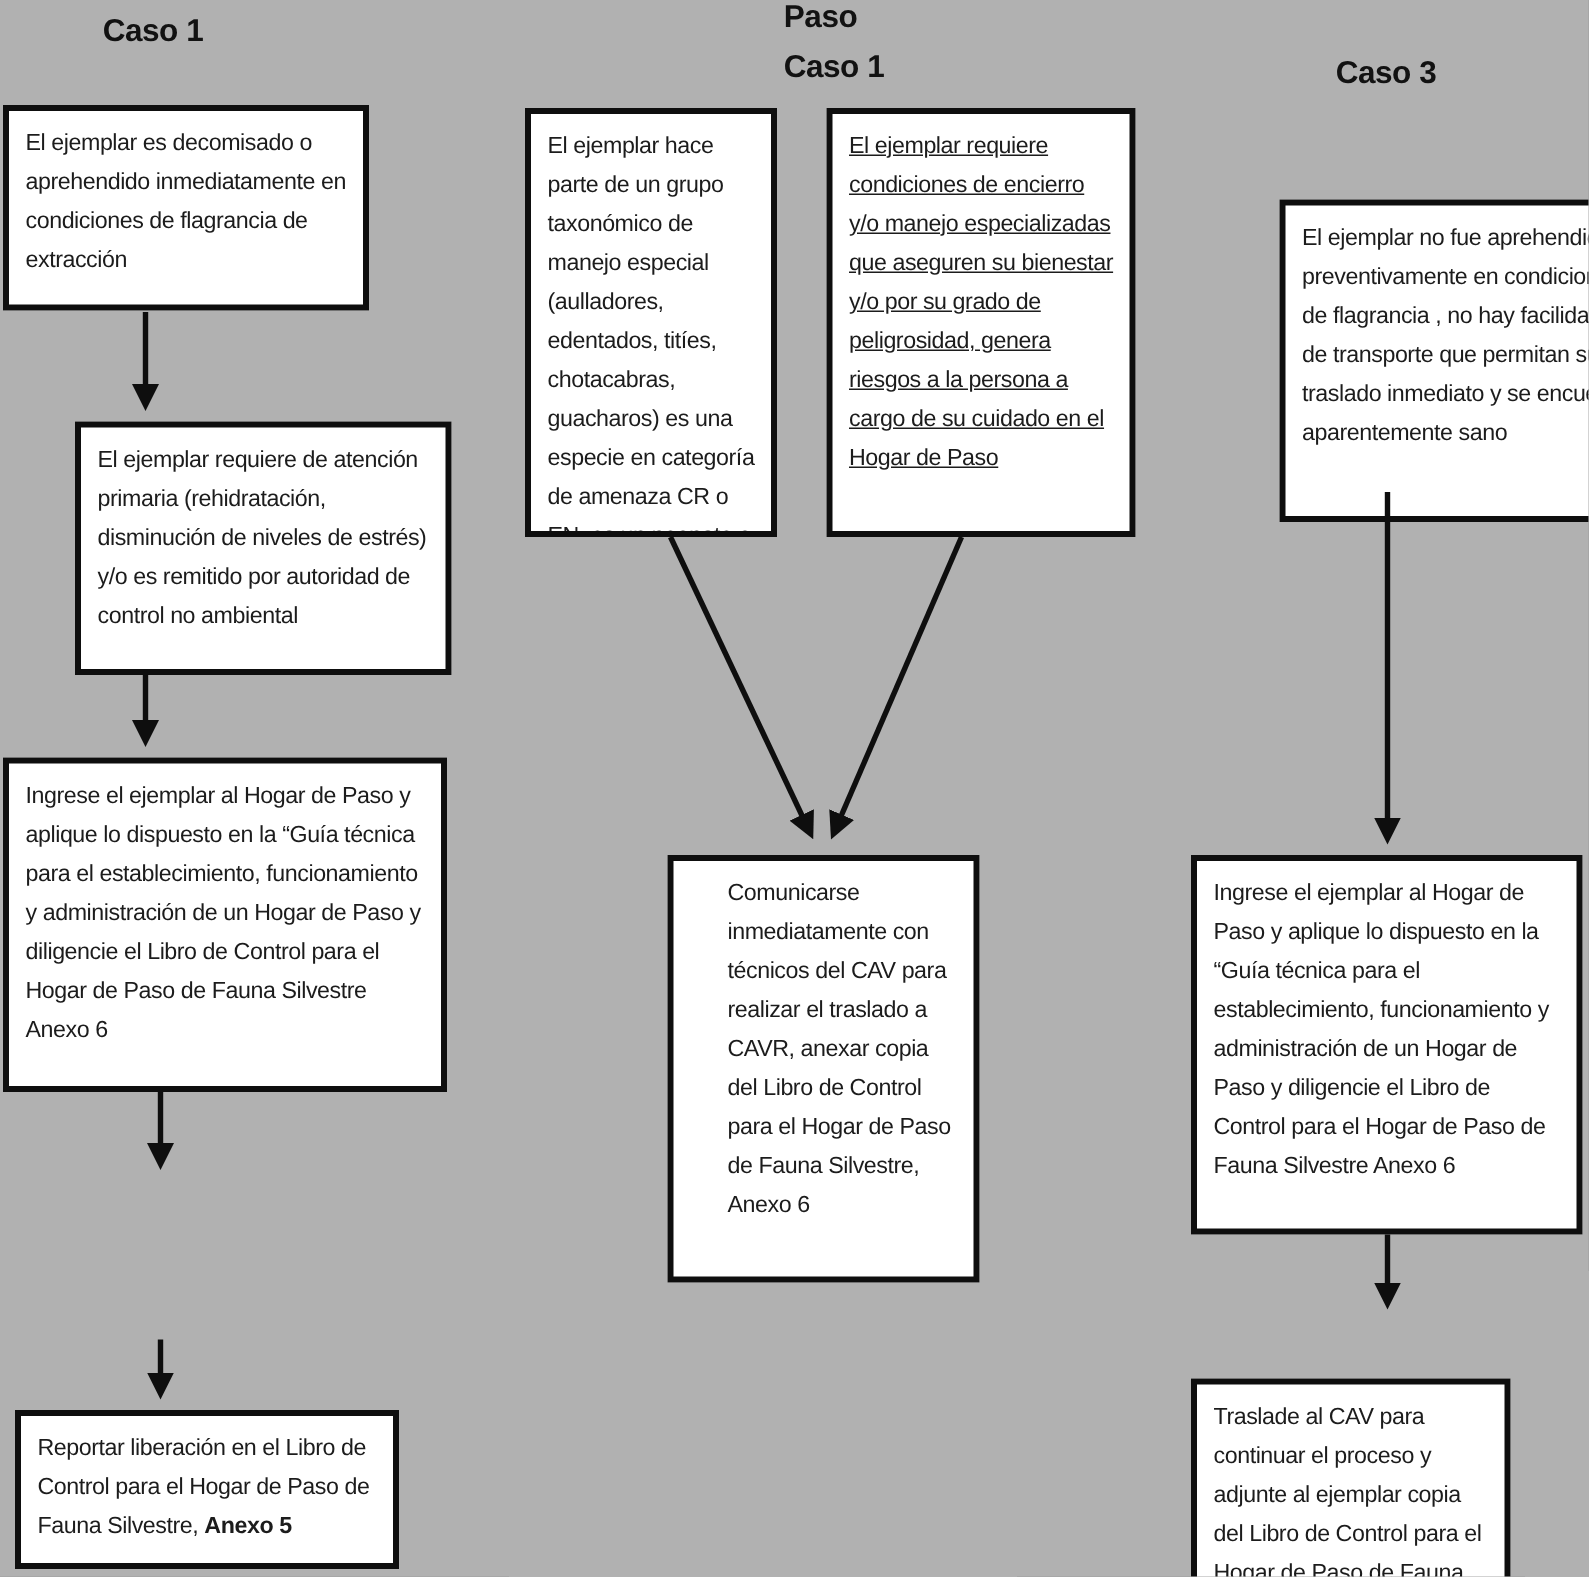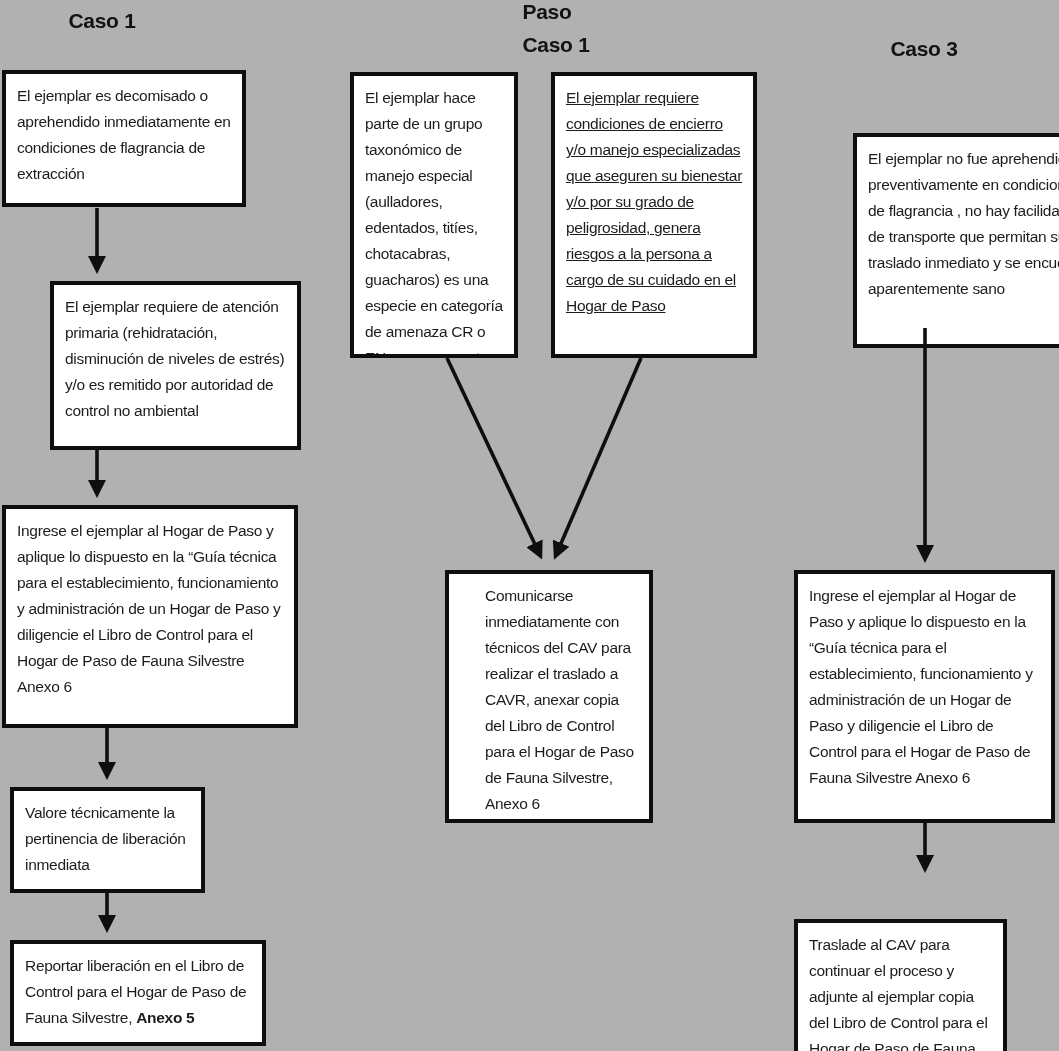--- a/index.html
+++ b/index.html
@@ -80,7 +80,7 @@
     <span>El ejemplar requiere condiciones de encierro y/o manejo especializadas que aseguren su bienestar y/o por su grado de peligrosidad, genera riesgos a la persona a cargo de su cuidado en el Hogar de Paso</span>
   </div>
 
-  <div class="flow-box" style="left:445px;top:570px;width:208px;height:253px;padding-left:36px;">
+  <div class="flow-box" style="left:445px;top:570px;width:208px;height:285px;padding-left:36px;">
     <span>Comunicarse inmediatamente con técnicos del CAV para realizar el traslado a CAVR, anexar copia del Libro de Control para el Hogar de Paso de Fauna Silvestre, Anexo 6</span>
   </div>
 

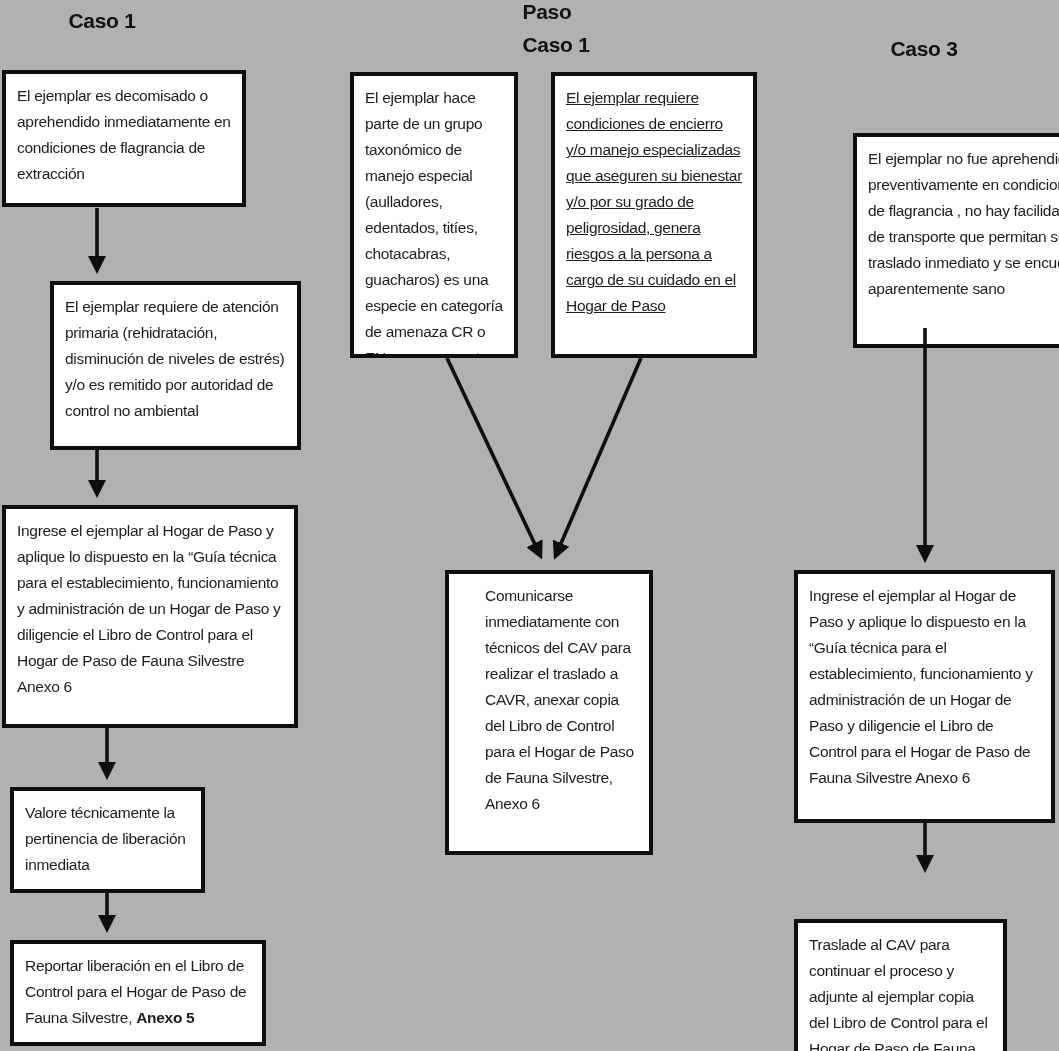--- a/index.html
+++ b/index.html
@@ -64,9 +64,6 @@
     <span>Ingrese el ejemplar al Hogar de Paso y aplique lo dispuesto en la “Guía técnica para el establecimiento, funcionamiento y administración de un Hogar de Paso y diligencie el Libro de Control para el Hogar de Paso de Fauna Silvestre Anexo 6</span>
   </div>
 
-  <div class="flow-box" style="left:10px;top:787px;width:195px;height:106px;">
-    <span>Valore técnicamente la pertinencia de liberación inmediata</span>
-  </div>
 
   <div class="flow-box" style="left:10px;top:940px;width:256px;height:106px;">
     <span>Reportar liberación en el Libro de Control para el Hogar de Paso de Fauna Silvestre, </span><span class="b">Anexo 5</span>

